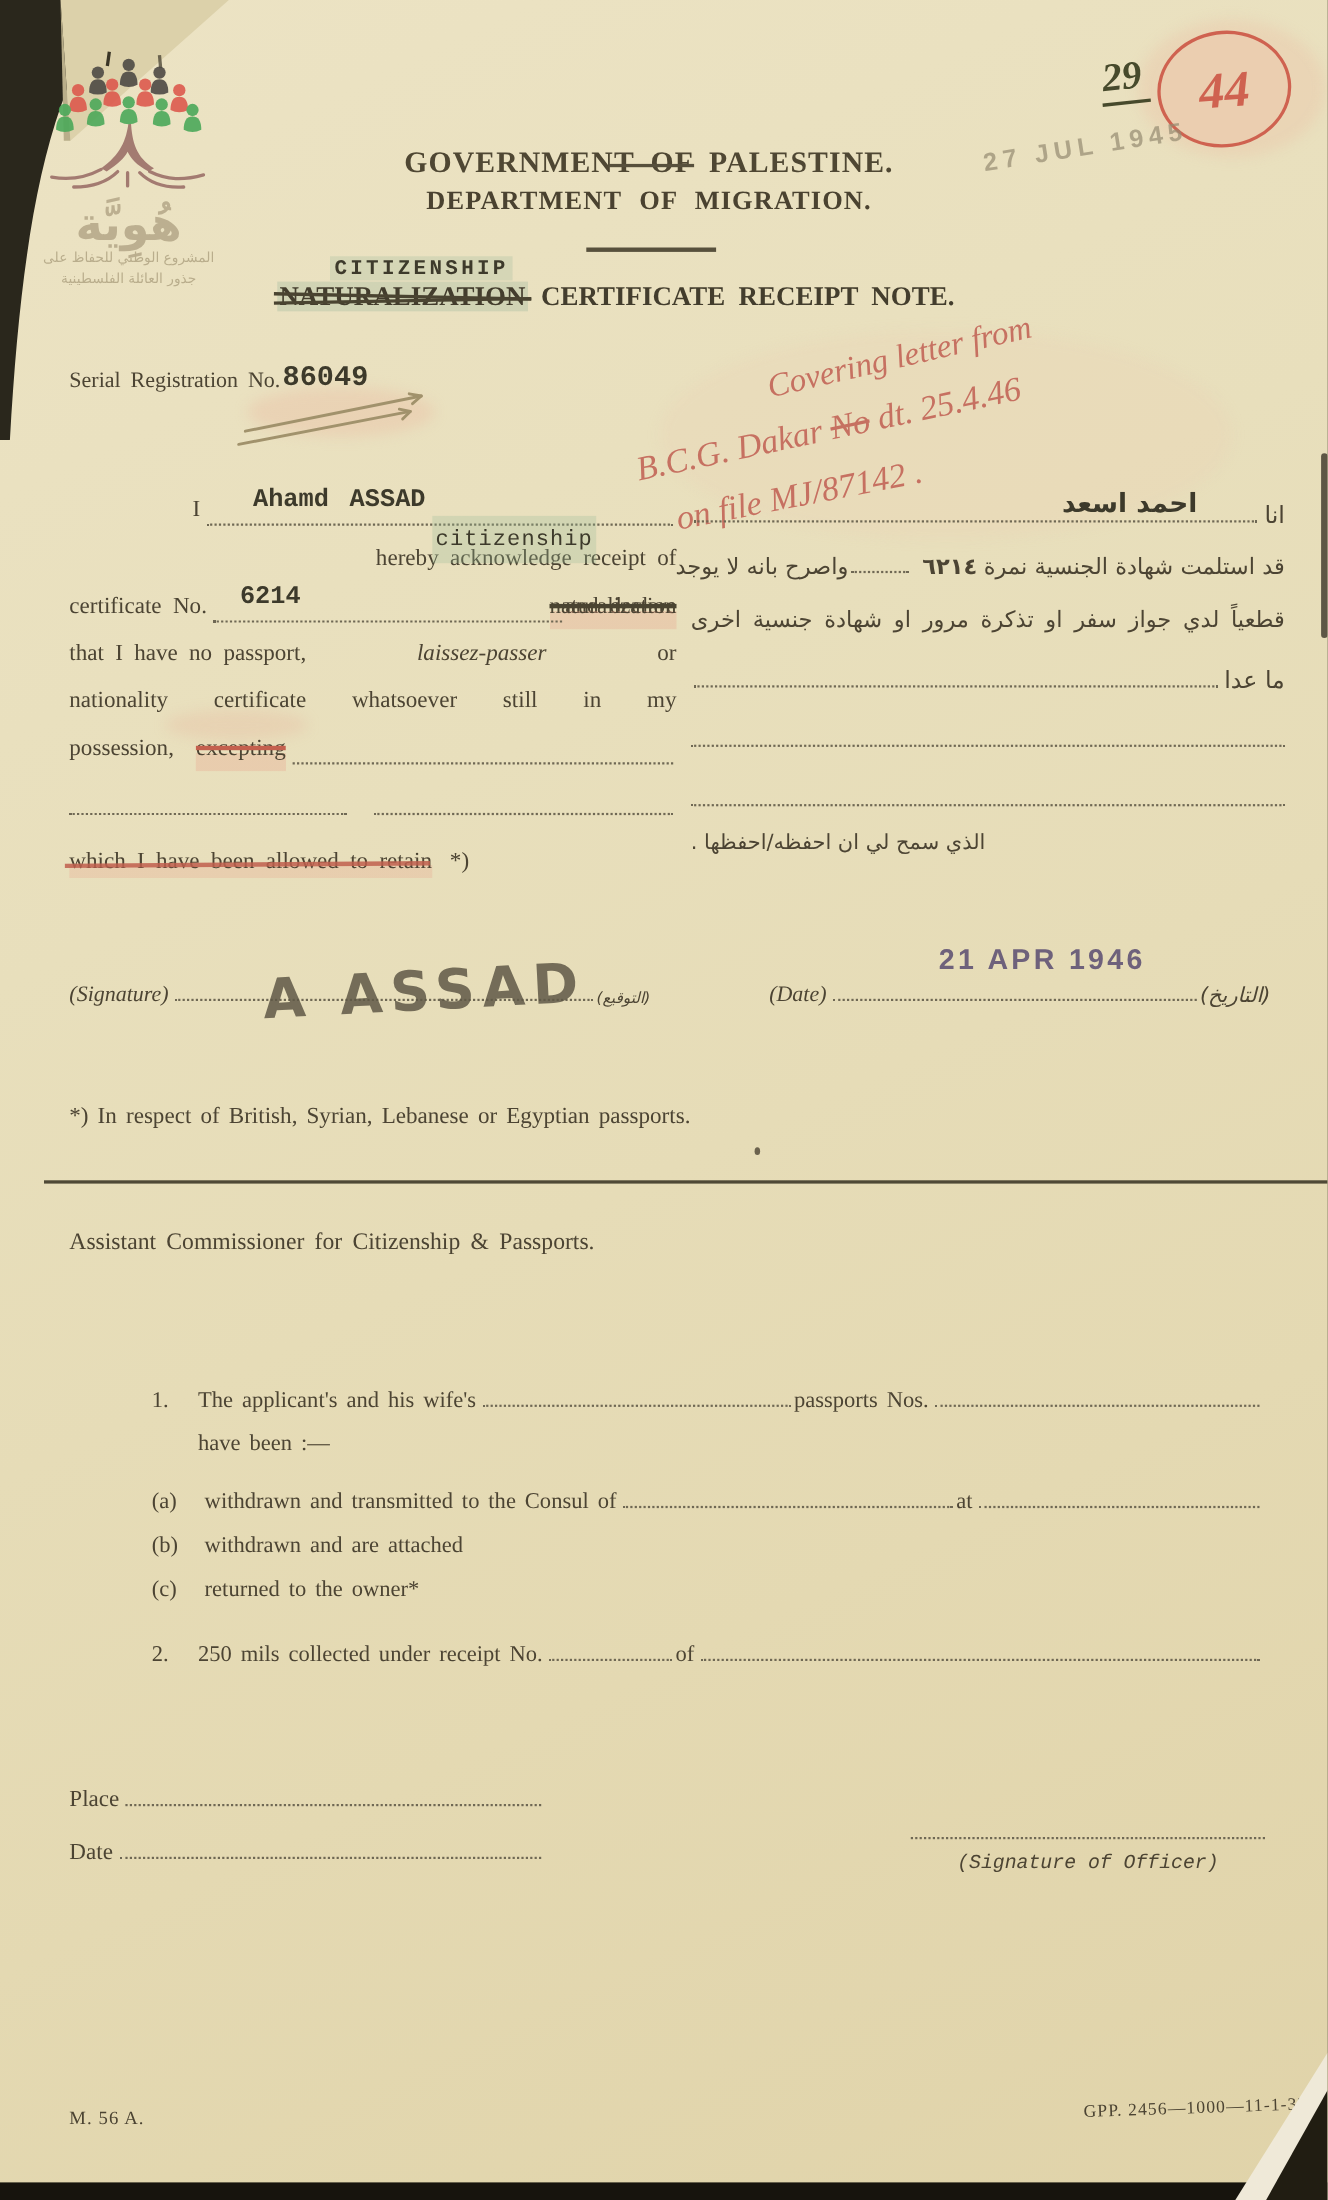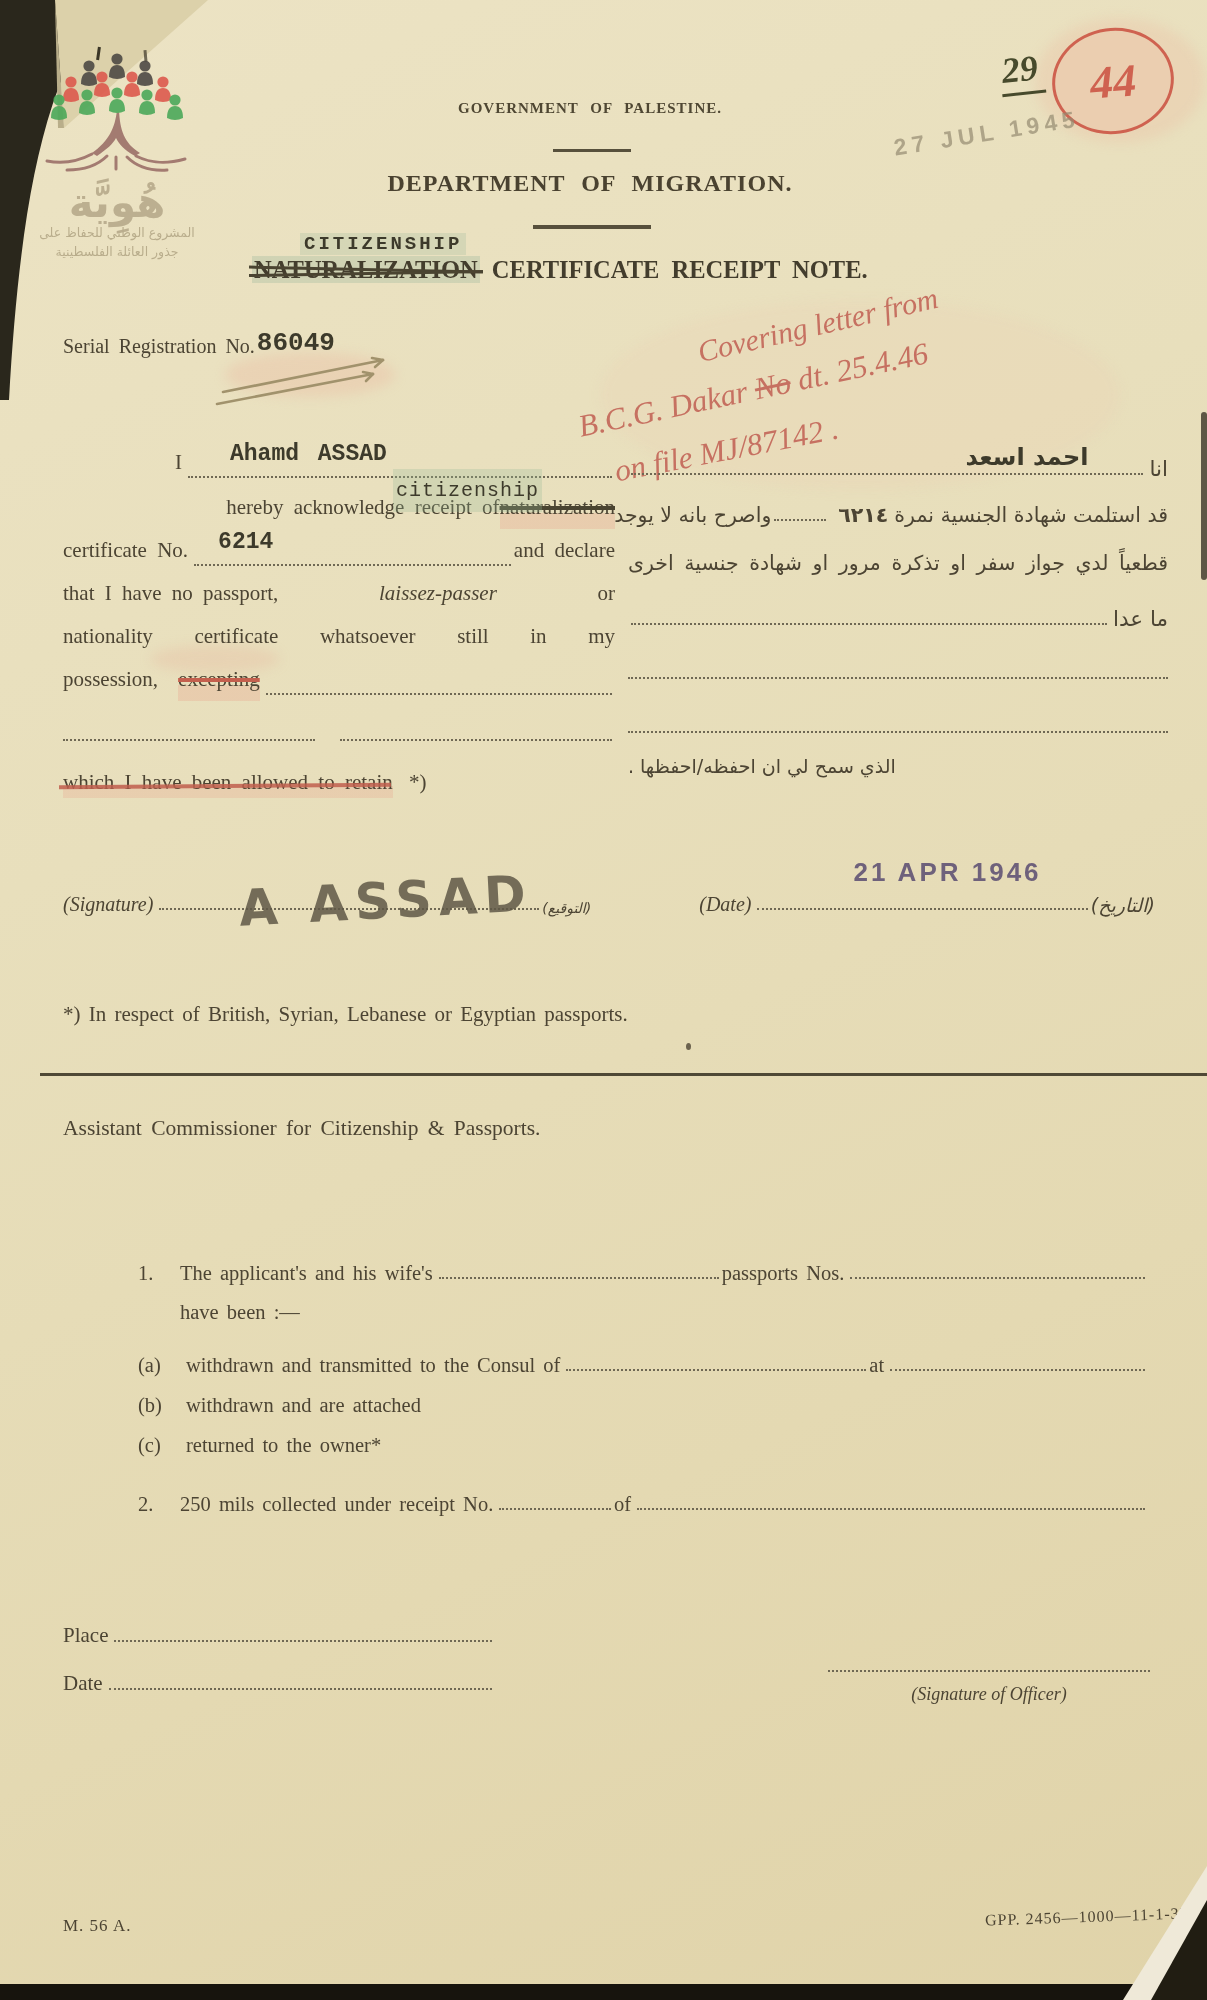--- a/index.html
+++ b/index.html
@@ -17,7 +17,7 @@
   .blob{position:absolute; border-radius:50%; filter:blur(6px); pointer-events:none;}
 
   
-  .gov{font-size:15px; font-weight:bold; letter-spacing:1px; word-spacing:7px; color:#4f4733; text-align:center;}
+  .gov{font-size:27px; font-weight:bold; letter-spacing:1px; word-spacing:7px; color:#4f4733; text-align:center;margin-top:32px;}
   .dept{font-size:24px; font-weight:bold; letter-spacing:1px; word-spacing:9px; color:#4a4230; text-align:center;}
   .rule{background:#57503c; height:3px;}
 

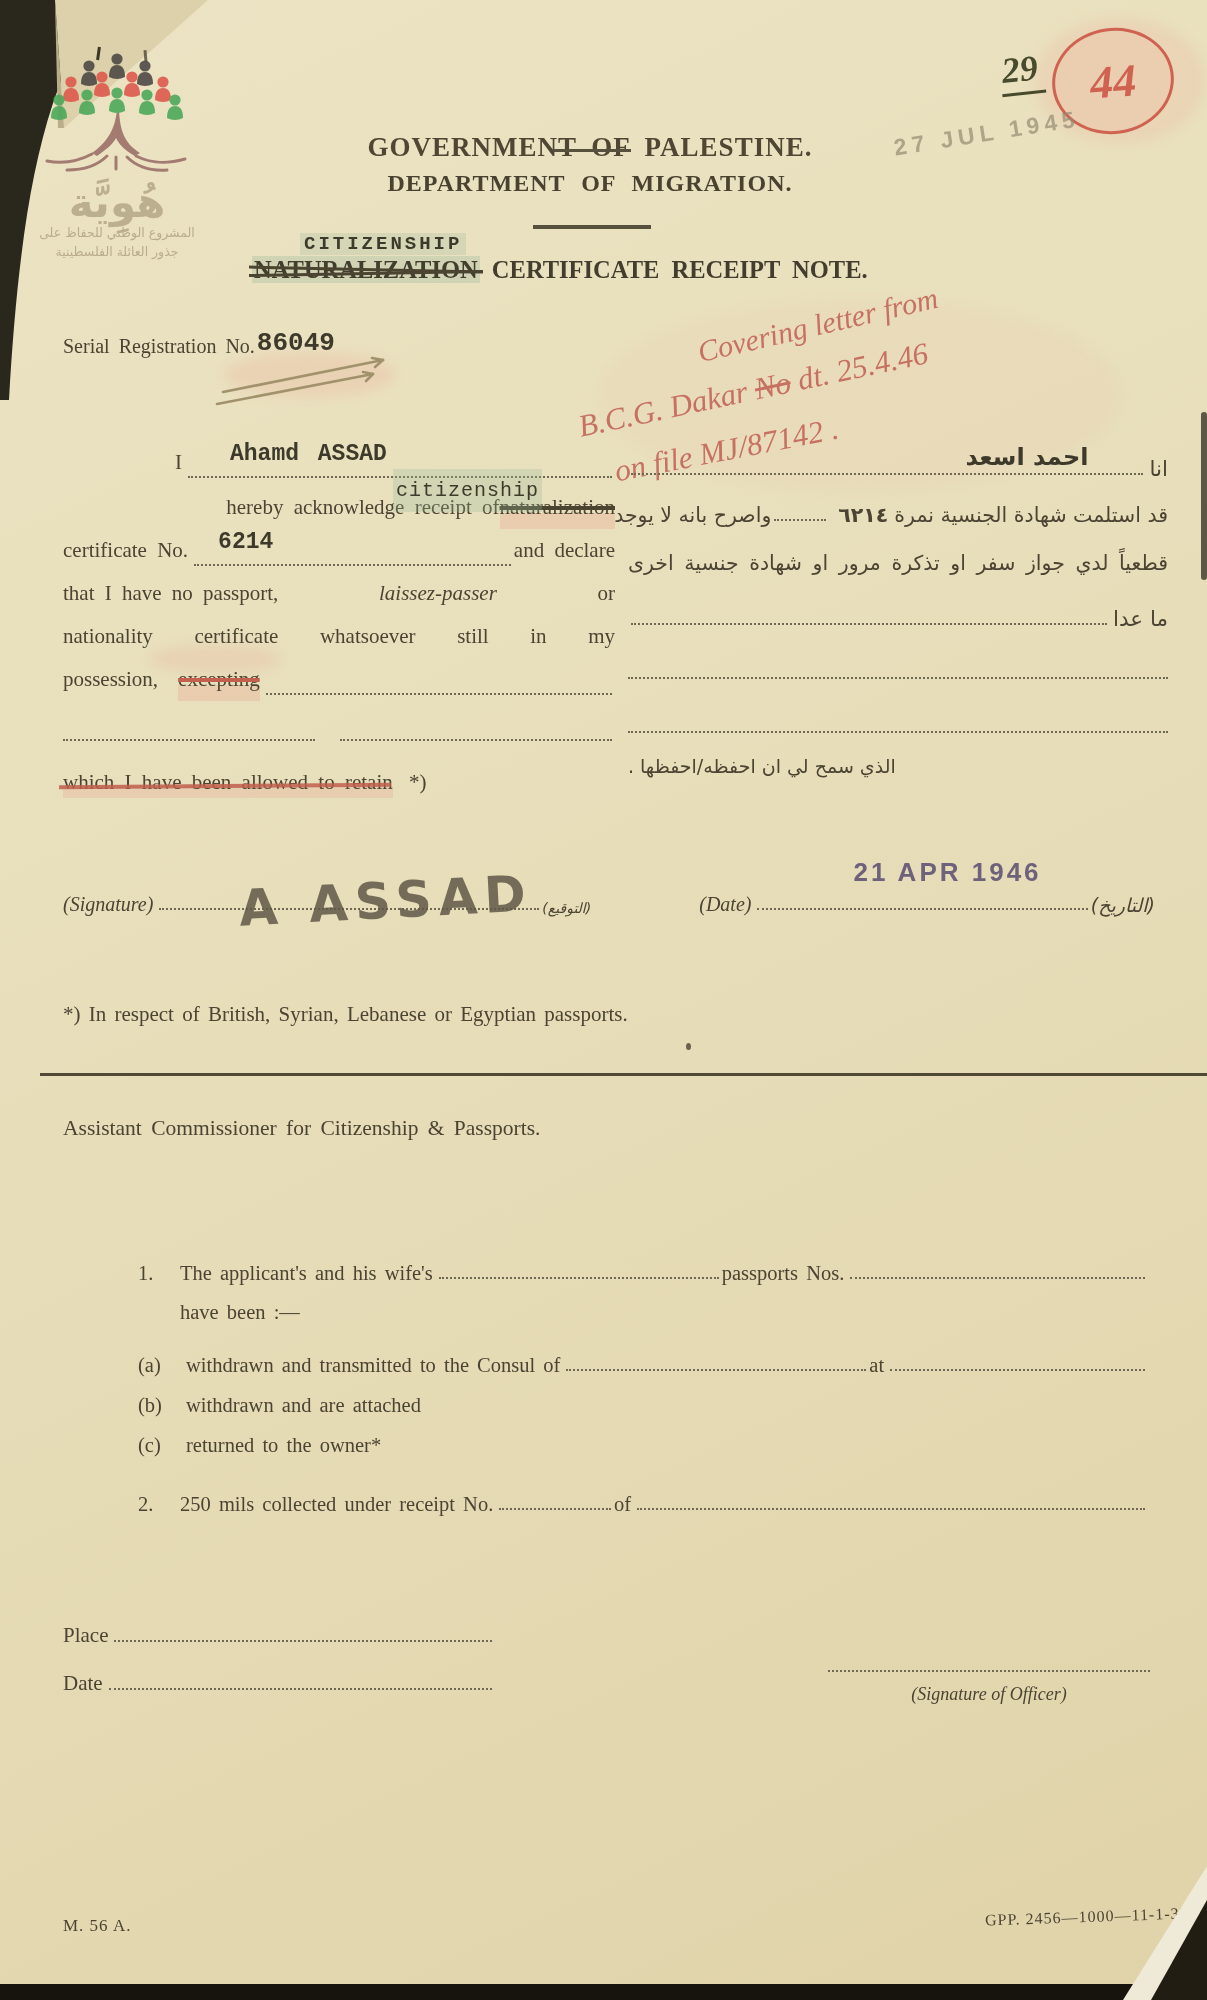--- a/index.html
+++ b/index.html
@@ -177,7 +177,7 @@
         <span class="typed" style="position:absolute;left:42px;bottom:0;font-size:23px;">Ahamd ASSAD</span>
       </span>
     </div>
-    <div class="row" style="justify-content:flex-end;">
+    <div class="row" style="justify-content:space-between;flex-direction:column;">
       <span>hereby acknowledge receipt of</span>
       <span class="red-struck" style="position:relative;text-decoration-color:#4a4431;">naturalization</span>
     </div>

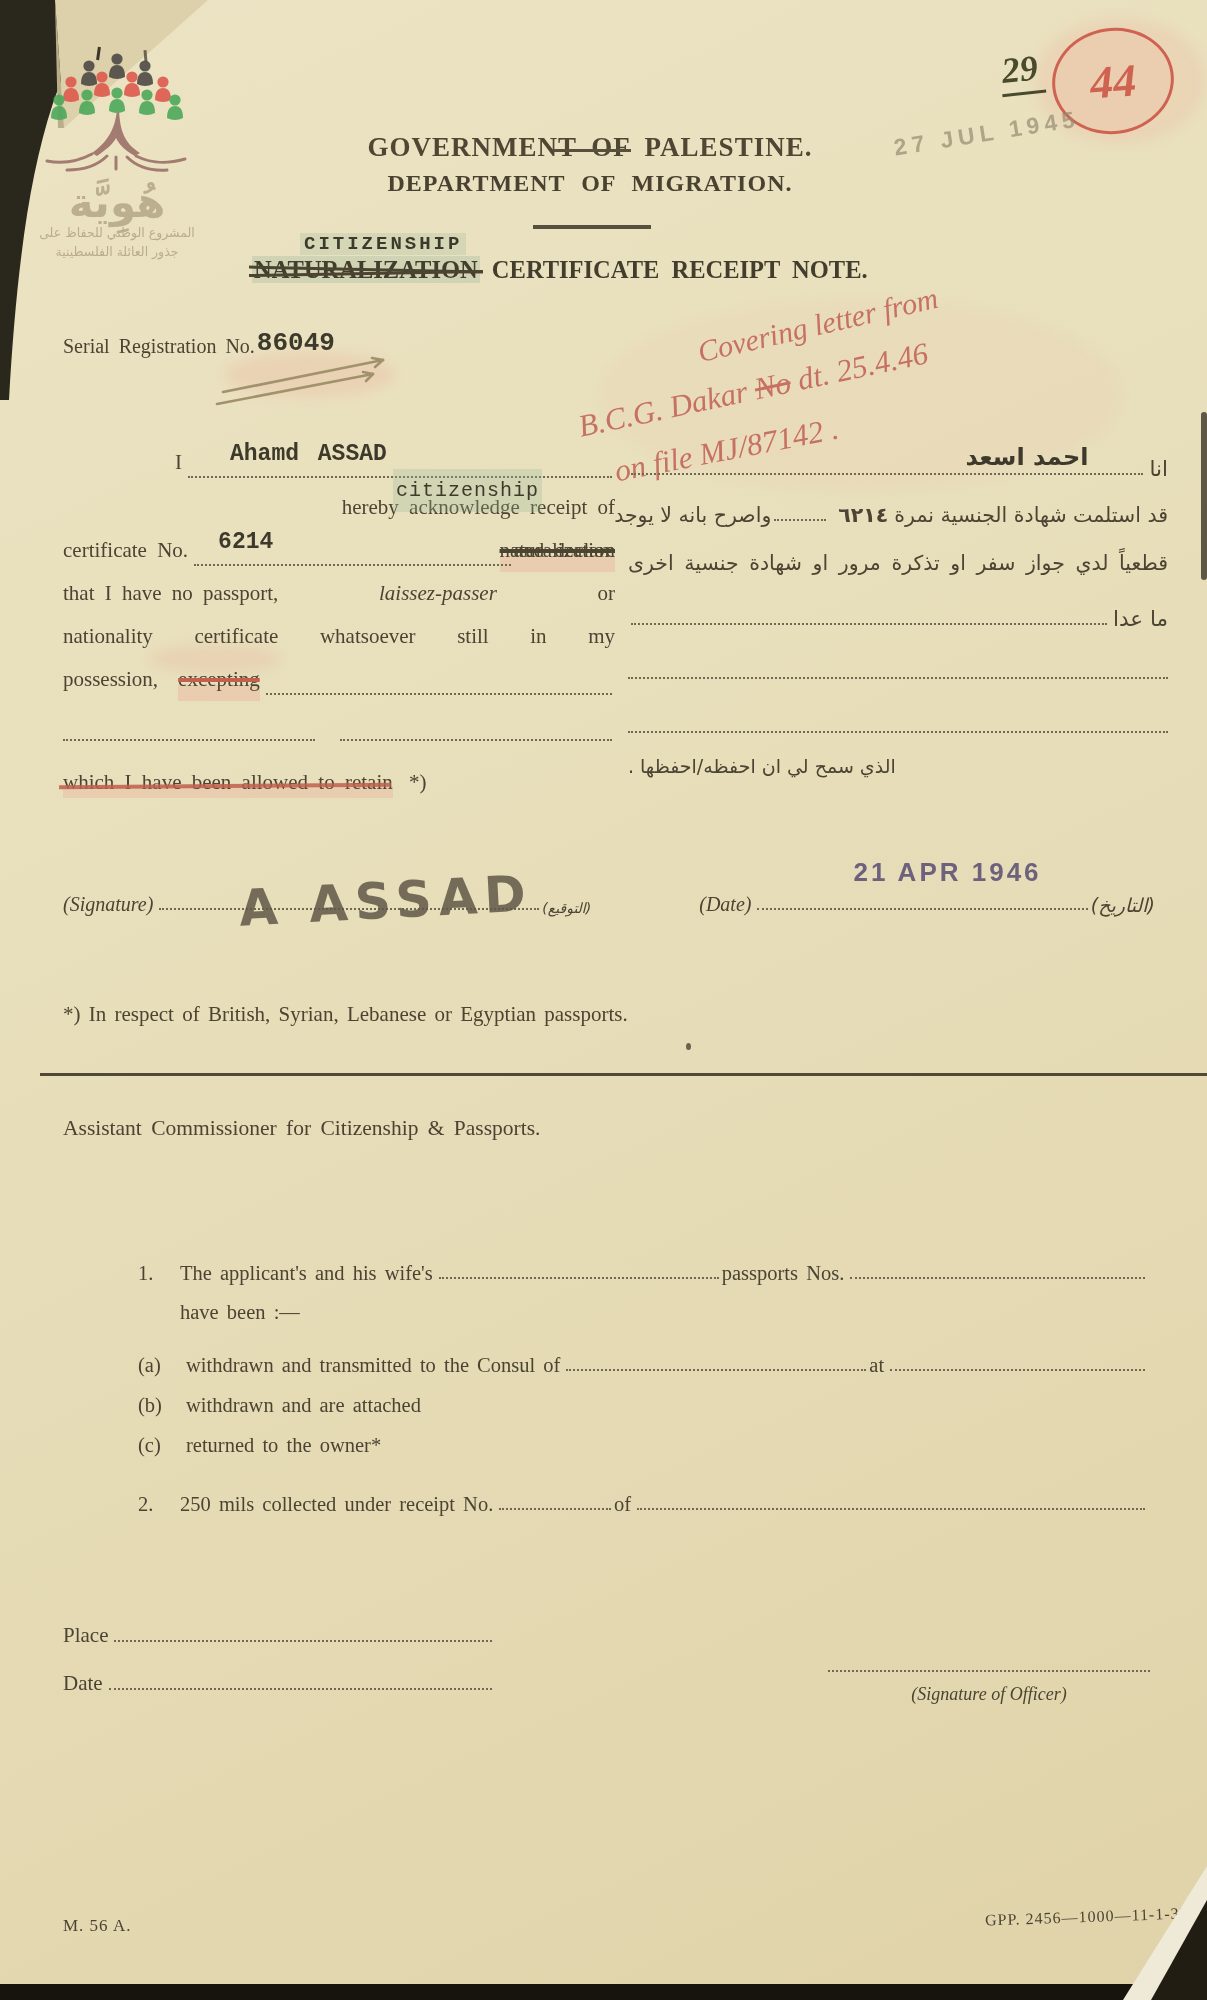--- a/index.html
+++ b/index.html
@@ -69,7 +69,7 @@
   .lab{width:48px; flex:none;}
 
   .footnote{font-size:21px; word-spacing:3px;}
-  .officer-label{font-style:italic; font-size:18px; text-align:center;}
+  .officer-label{font-style:italic; font-size:18px; text-align:center;font-family:Liberation Mono, monospace;}
   .sig-label{font-style:italic; font-size:20px; white-space:nowrap;}
 
   .watermark{width:190px; text-align:center; opacity:.9;}

